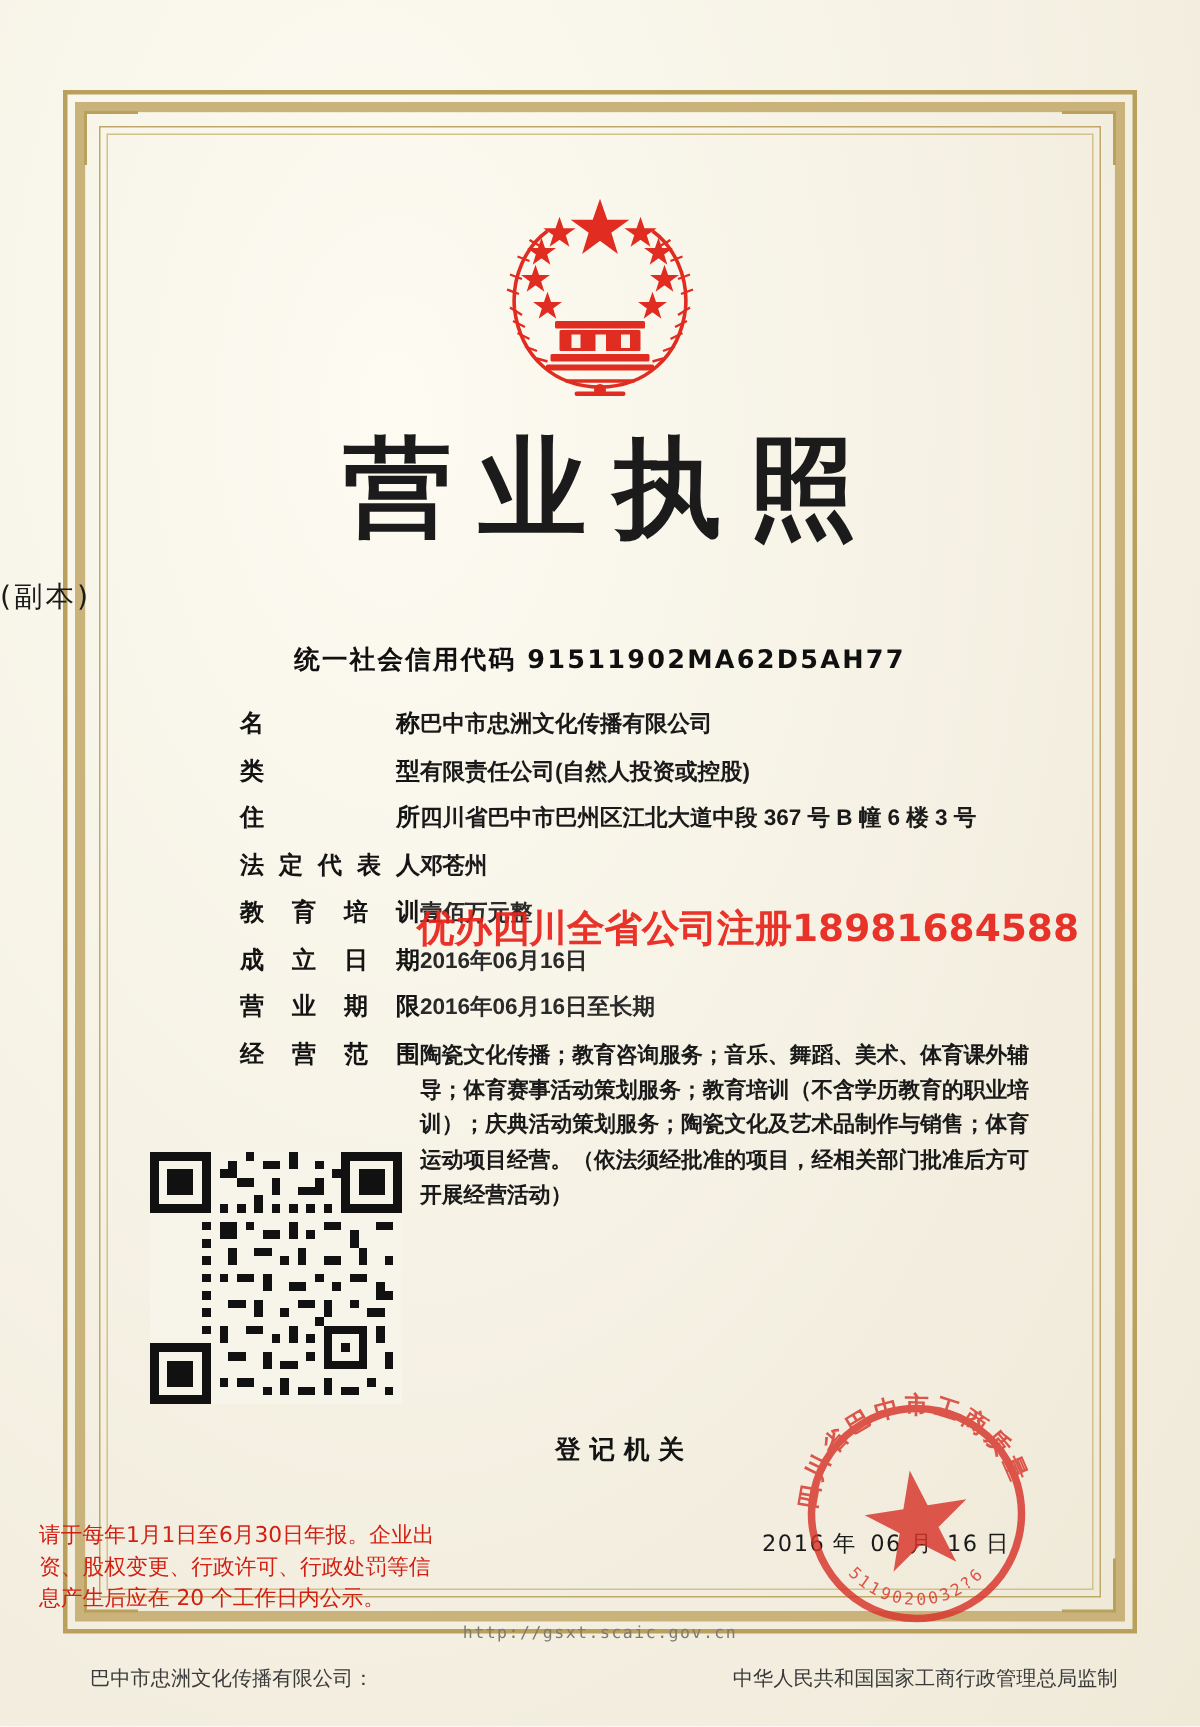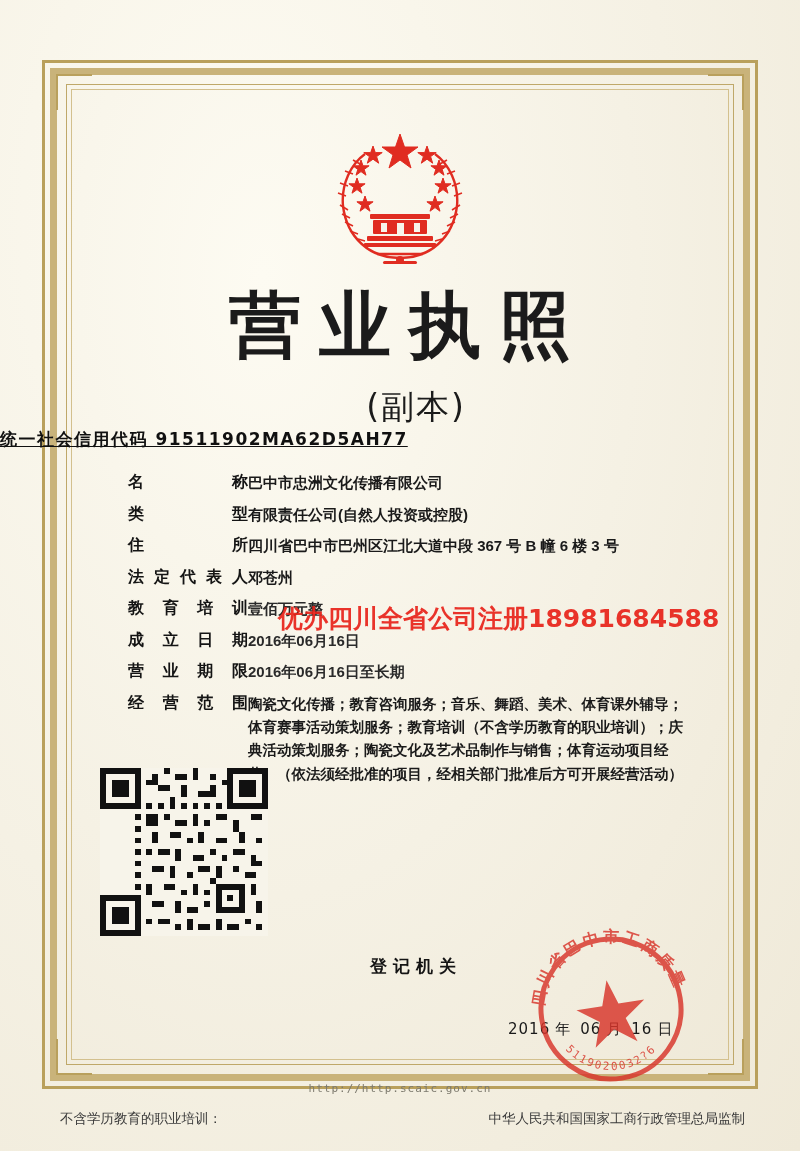--- a/index.html
+++ b/index.html
@@ -102,12 +102,10 @@
     position: absolute;
     top: 385px;
     left: 0; right: 0;
-    text-align: center;
-    font-family: "DejaVu Sans", "Liberation Sans", sans-serif;
-    font-size: 33px;
+    font-family: "DejaVu Sans", "Liberation Sans", sans-serif;
+    font-size: 19px;
     color: #1b1b1b;
     letter-spacing: 2px;
-    padding-left: 32px;
   }
   .credit-code {
     position: absolute;

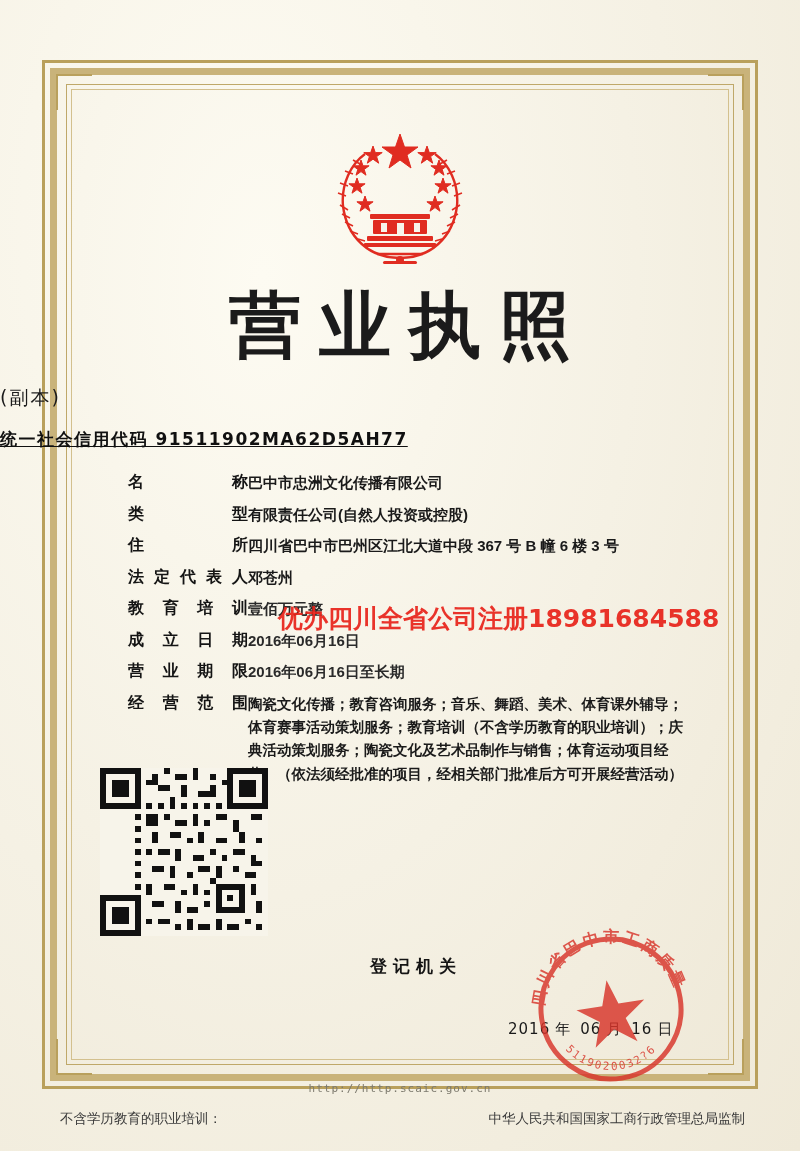--- a/index.html
+++ b/index.html
@@ -111,13 +111,12 @@
     position: absolute;
     top: 428px;
     left: 0; right: 0;
-    text-align: left;
+    text-align: center;
     font-family: "DejaVu Sans", "Liberation Sans", sans-serif;
     font-size: 17px;
     font-weight: bold;
     letter-spacing: 1.5px;
     color: #101010;
-    text-decoration: underline;
   }
 
   

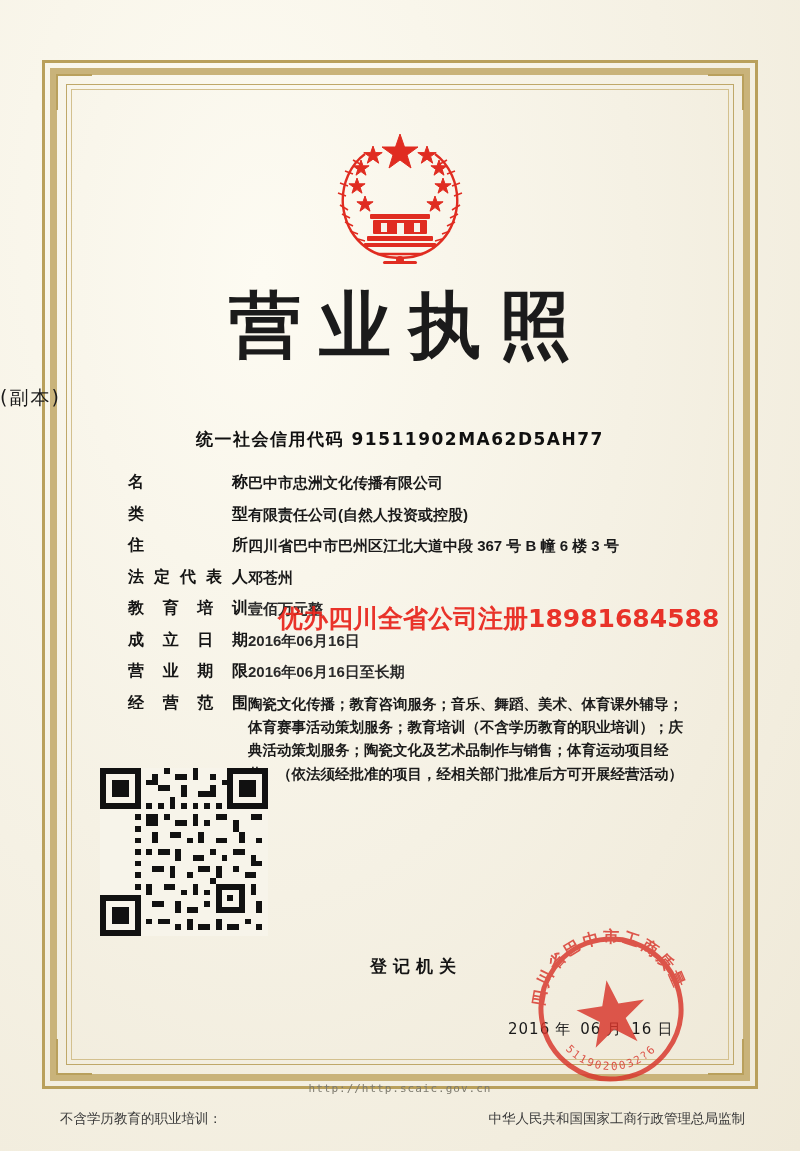--- a/index.html
+++ b/index.html
@@ -142,6 +142,7 @@
     text-align: justify;
     text-align-last: justify;
     box-sizing: border-box;
+    margin-left: 32px;
   }
   .row .value {
     flex: 1;

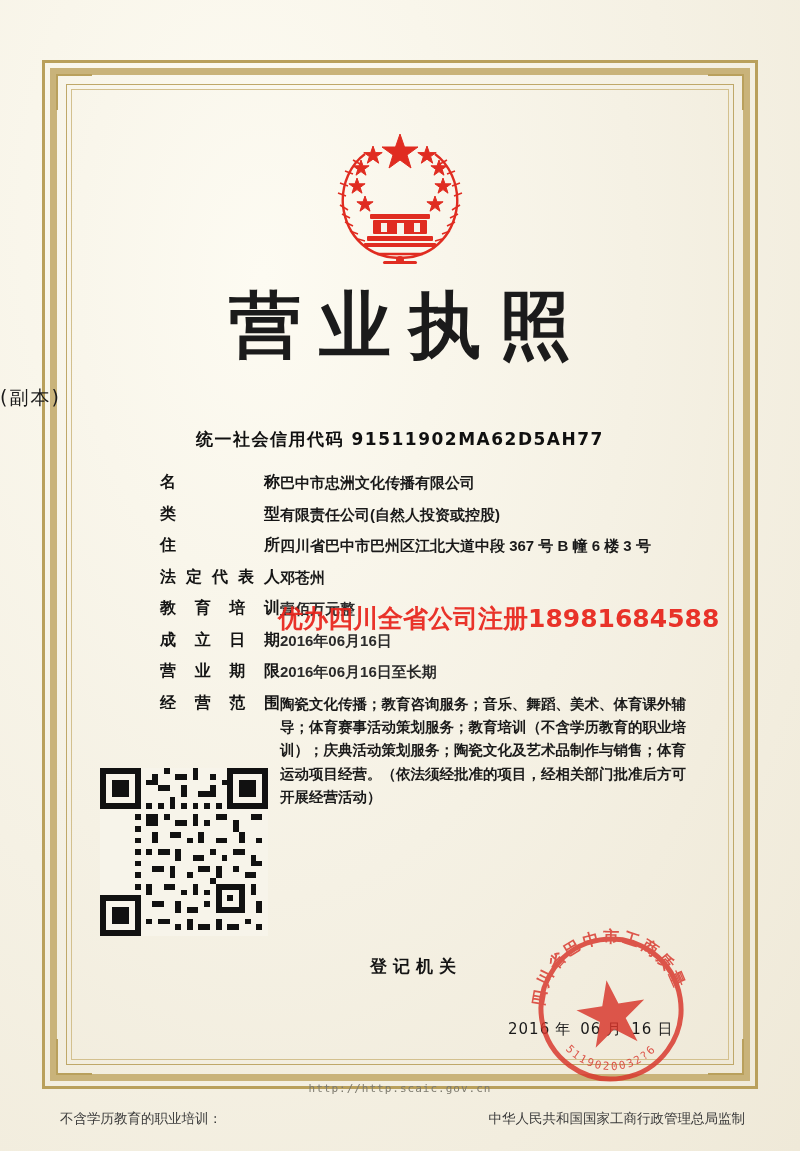--- a/index.html
+++ b/index.html
@@ -515,6 +515,7 @@
     </svg>
   </div>
 
+  <div class="notice">请于每年1月1日至6月30日年报。企业出资、股权变更、行政许可、行政处罚等信息产生后应在 20 个工作日内公示。</div>
 
   <div class="url">http://http.scaic.gov.cn</div>
 

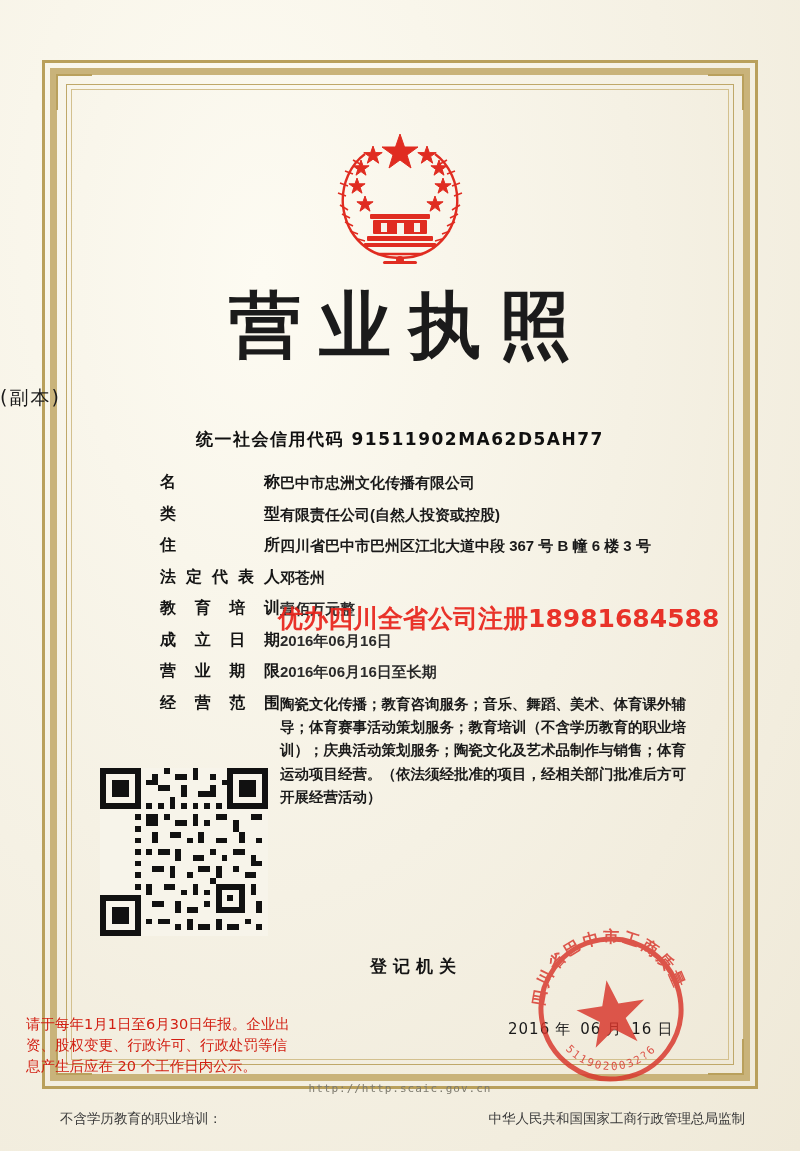--- a/index.html
+++ b/index.html
@@ -517,7 +517,7 @@
 
   <div class="notice">请于每年1月1日至6月30日年报。企业出资、股权变更、行政许可、行政处罚等信息产生后应在 20 个工作日内公示。</div>
 
-  <div class="url">http://http.scaic.gov.cn</div>
+  <div class="url">http://gsxt.scaic.gov.cn</div>
 
   <div class="footer-left">不含学历教育的职业培训：</div>
   <div class="footer-right">中华人民共和国国家工商行政管理总局监制</div>

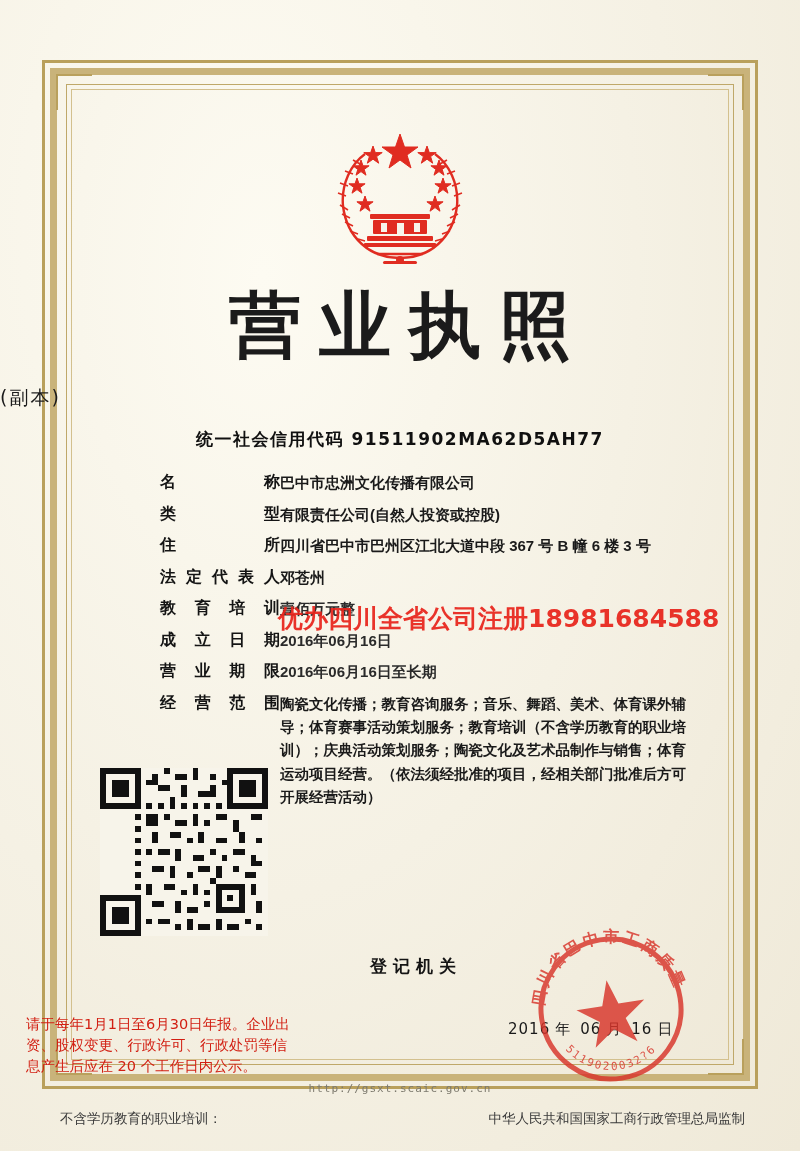--- a/index.html
+++ b/index.html
@@ -519,7 +519,7 @@
 
   <div class="url">http://gsxt.scaic.gov.cn</div>
 
-  <div class="footer-left">不含学历教育的职业培训：</div>
+  <div class="footer-left">巴中市忠洲文化传播有限公司：</div>
   <div class="footer-right">中华人民共和国国家工商行政管理总局监制</div>
 
 </div>

